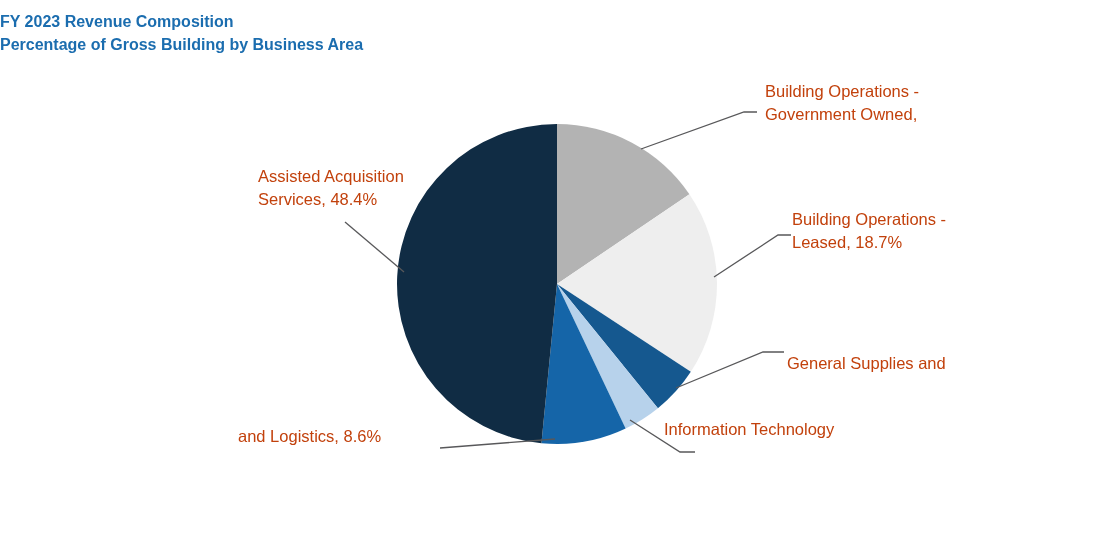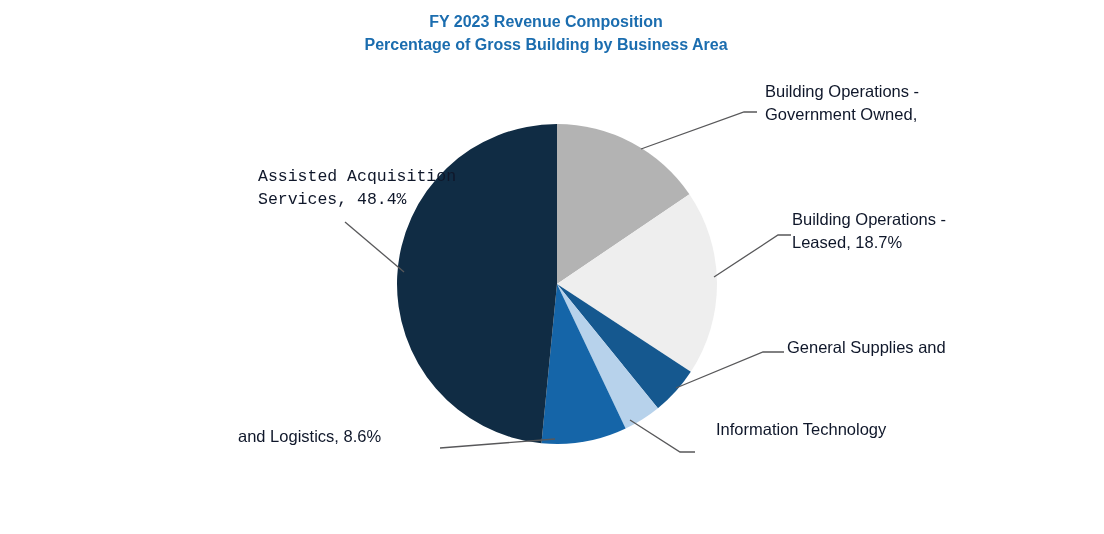--- a/index.html
+++ b/index.html
@@ -14,7 +14,7 @@
     position: absolute;
     left: 0; top: 11px;
     width: 1092px;
-    text-align: center;
+    text-align: left;
   }
   .title-line {
     font-size: 16px;

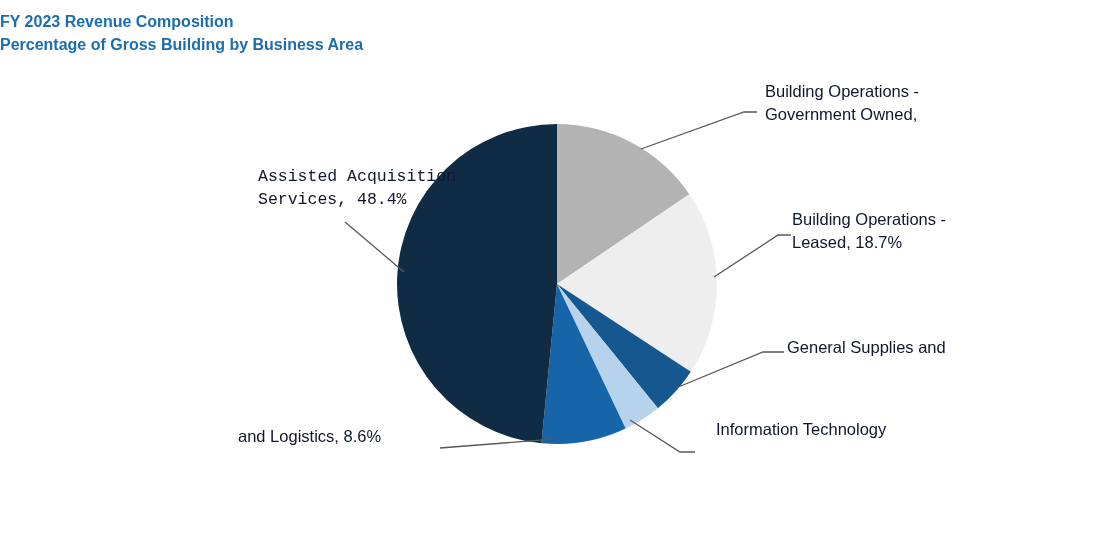--- a/index.html
+++ b/index.html
@@ -31,7 +31,7 @@
     position: absolute;
     font-size: 16.5px;
     line-height: 23px;
-    color: #0f172a;
+    color: #c2410c;
     white-space: nowrap;
     text-align: left;
   }

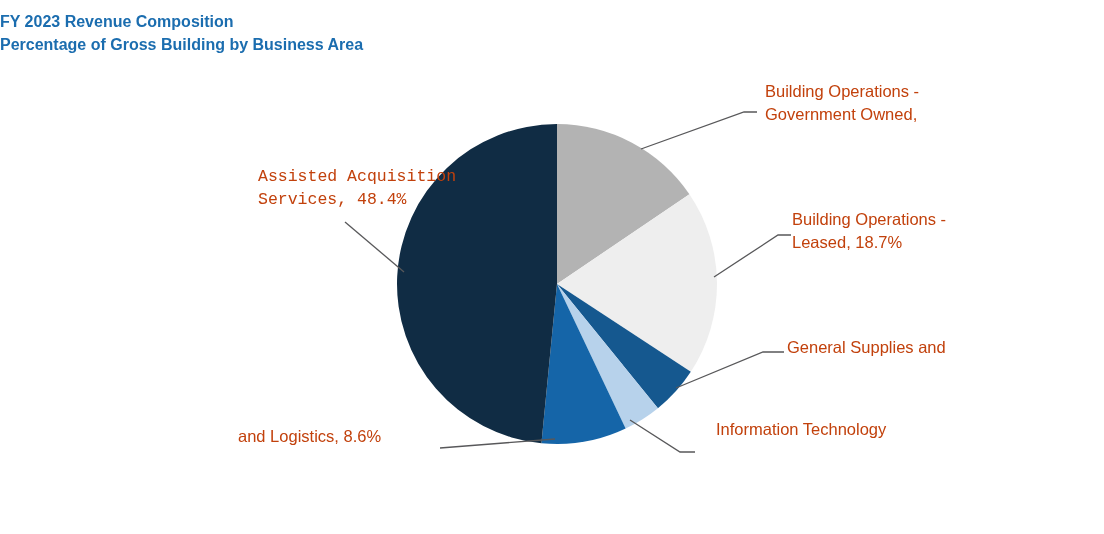--- a/index.html
+++ b/index.html
@@ -40,7 +40,7 @@
   #co-general  { left: 787px; top: 336px; }
   #co-it       { left: 716px; top: 418px; }
   #co-travel   { left: 238px; top: 425px; }
-  #co-assisted { left: 258px; top: 165px; font-family: Liberation Mono, monospace; }
+  #co-assisted { left: 258px; top: 165px; }
 </style>
 </head>
 <body>

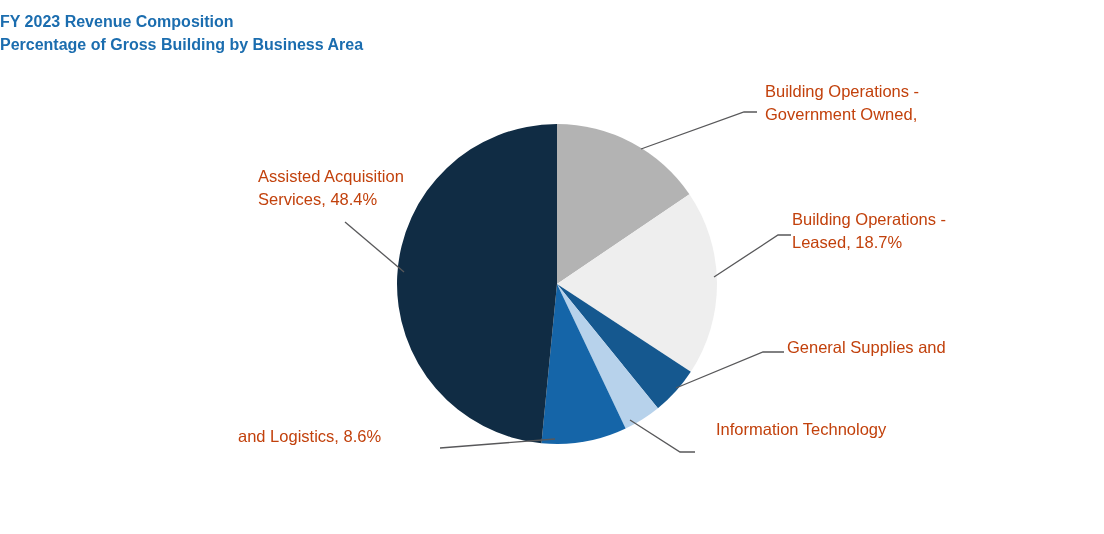--- a/index.html
+++ b/index.html
@@ -37,7 +37,7 @@
   }
   #co-gov      { left: 765px; top: 80px;  }
   #co-leased   { left: 792px; top: 208px; }
-  #co-general  { left: 787px; top: 336px; }
+  #co-general  { left: 787px; top: 352px; }
   #co-it       { left: 716px; top: 418px; }
   #co-travel   { left: 238px; top: 425px; }
   #co-assisted { left: 258px; top: 165px; }

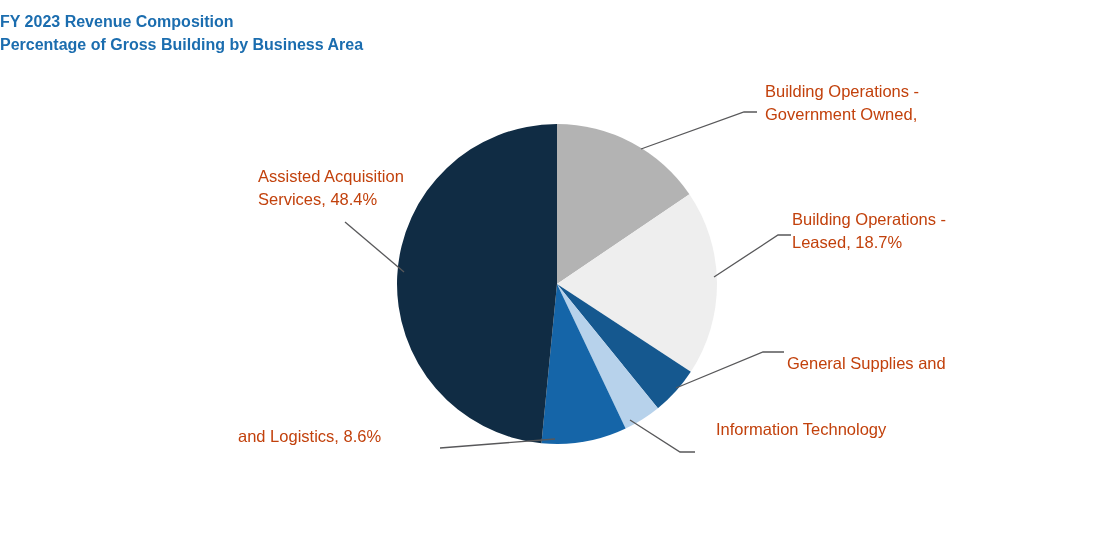--- a/index.html
+++ b/index.html
@@ -38,7 +38,7 @@
   #co-gov      { left: 765px; top: 80px;  }
   #co-leased   { left: 792px; top: 208px; }
   #co-general  { left: 787px; top: 352px; }
-  #co-it       { left: 716px; top: 418px; }
+  #co-it       { left: 664px; top: 418px; }
   #co-travel   { left: 238px; top: 425px; }
   #co-assisted { left: 258px; top: 165px; }
 </style>

